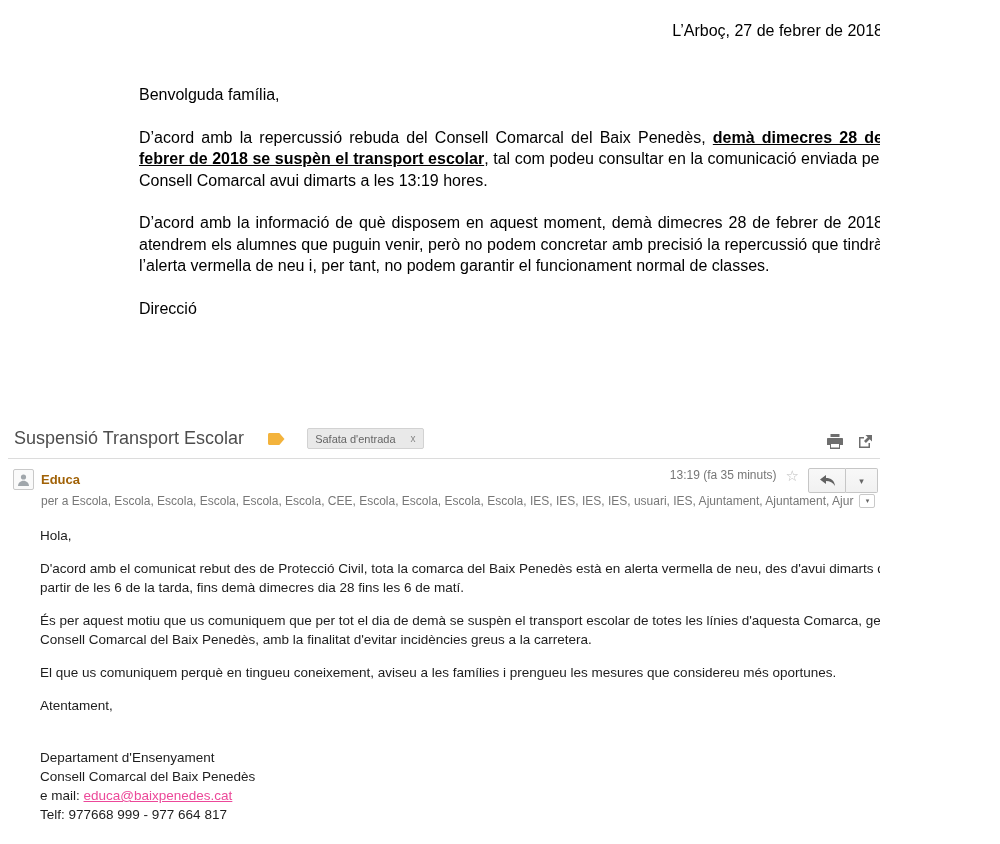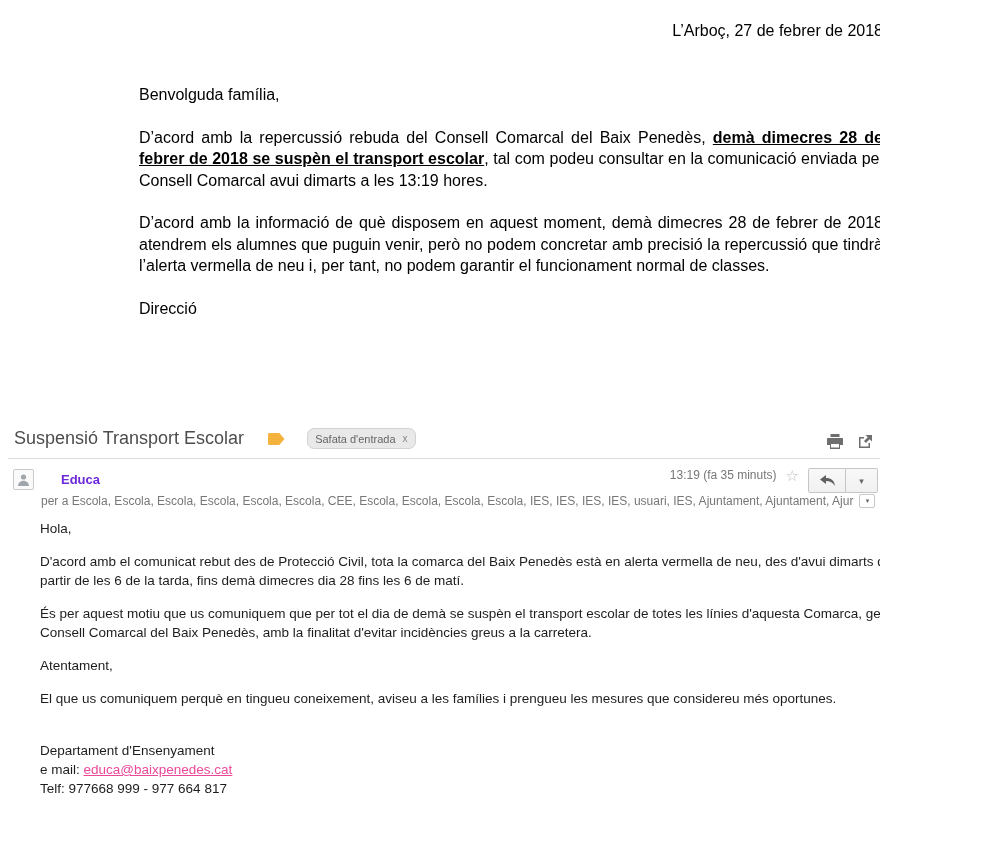--- a/index.html
+++ b/index.html
@@ -29,8 +29,8 @@
   .label-icon { margin-left:24px; display:flex; align-items:center; }
   .inbox-chip {
     margin-left:22px; background:#e9e9e9; border:1px solid #d2d2d2;
-    border-radius:7px; font-size:11px; color:#666; padding:2px 7px;
-    display:flex; align-items:center; gap:7px; cursor:pointer;
+    border-radius:2px; font-size:11px; color:#666; padding:2px 7px;
+    display:flex; align-items:center; gap:15px; cursor:pointer;
   }
   .chip-x { font-size:10px; color:#888; cursor:pointer; }
 

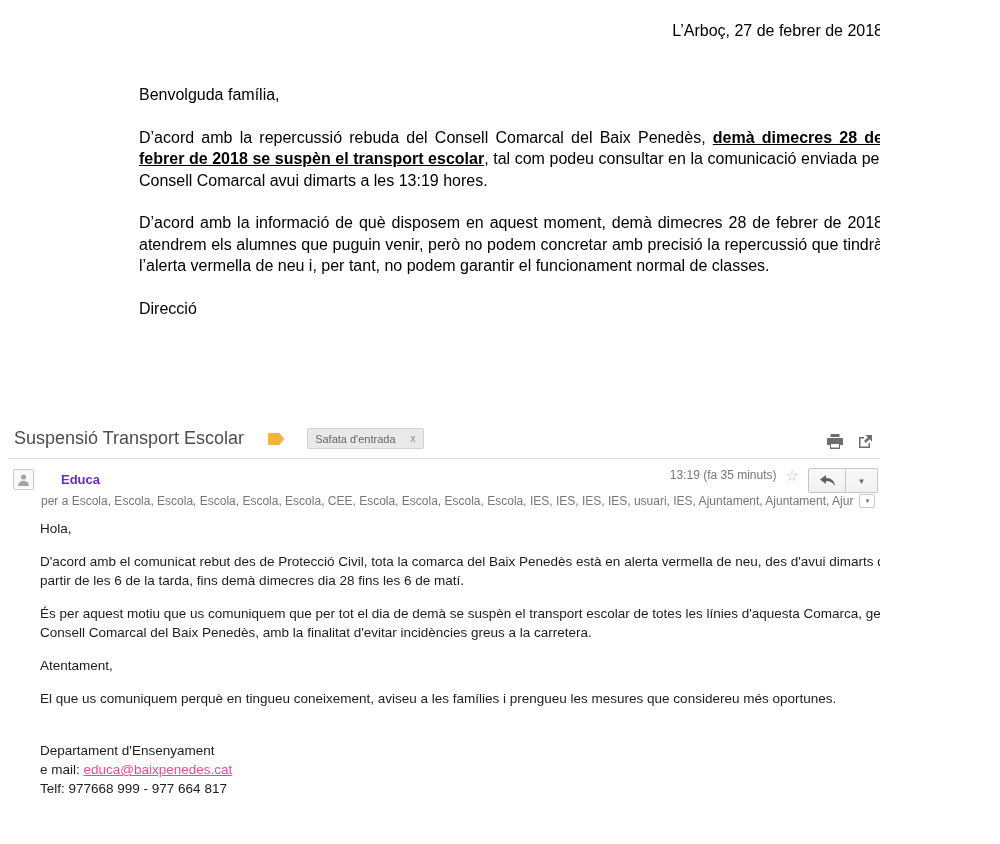--- a/index.html
+++ b/index.html
@@ -46,7 +46,7 @@
     border:1px solid #c9c9c9; border-radius:2px; background:#fafafa;
     display:flex; align-items:center; justify-content:center; cursor:pointer;
   }
-  .sender-name { position:absolute; top:472px; left:41px; font-size:13px; font-weight:bold; color:#6d28d9;margin-left:20px; }
+  .sender-name { position:absolute; top:472px; left:41px; font-size:13px; font-weight:bold; color:#a16207; }
 
   .meta-right { position:absolute; top:468px; right:2px; display:flex; align-items:flex-start; gap:9px; }
   .timestamp { font-size:12px; color:#777; }

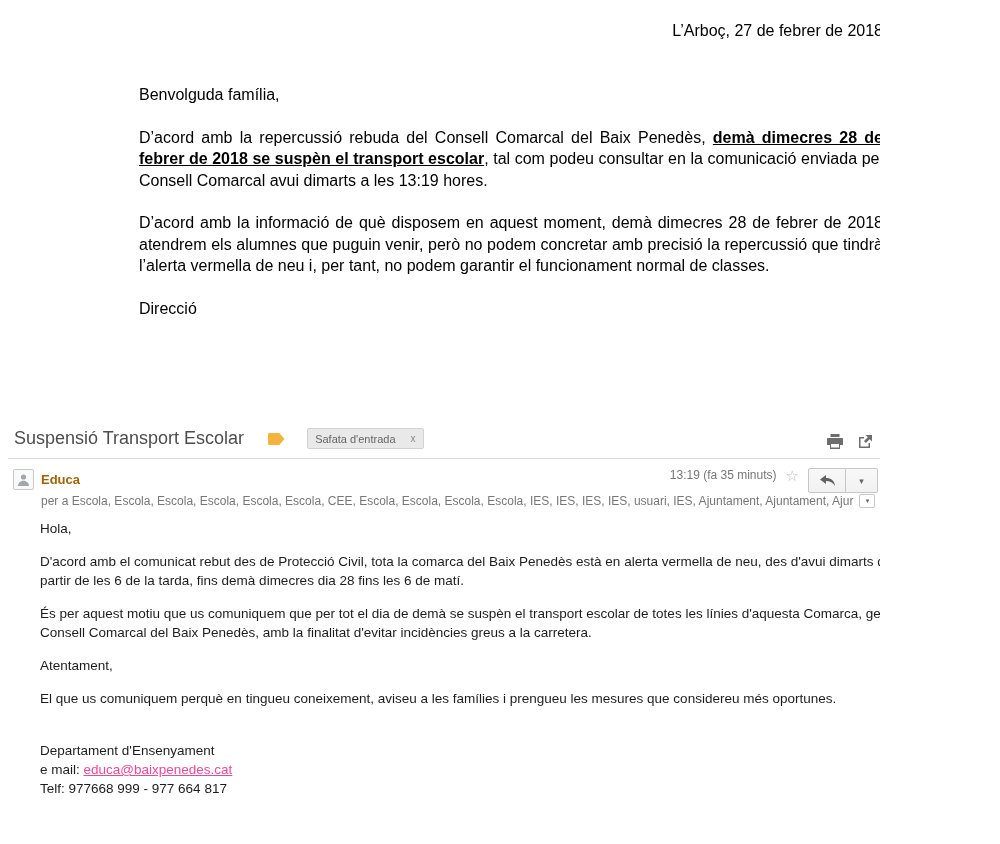--- a/index.html
+++ b/index.html
@@ -72,7 +72,7 @@
     position:absolute; top:518px; left:40px; width:945px;
     font-size:13.5px; line-height:19px; color:#1d1d1d;
   }
-  .email-body p { margin:1px 0 14px 0; }
+  .email-body p { margin:8px 0 14px 0; }
   .email-sig { margin-top:33px; }
   .email-sig div { line-height:19px; }
   .elink { color:#ec4899; text-decoration:underline; cursor:pointer; }

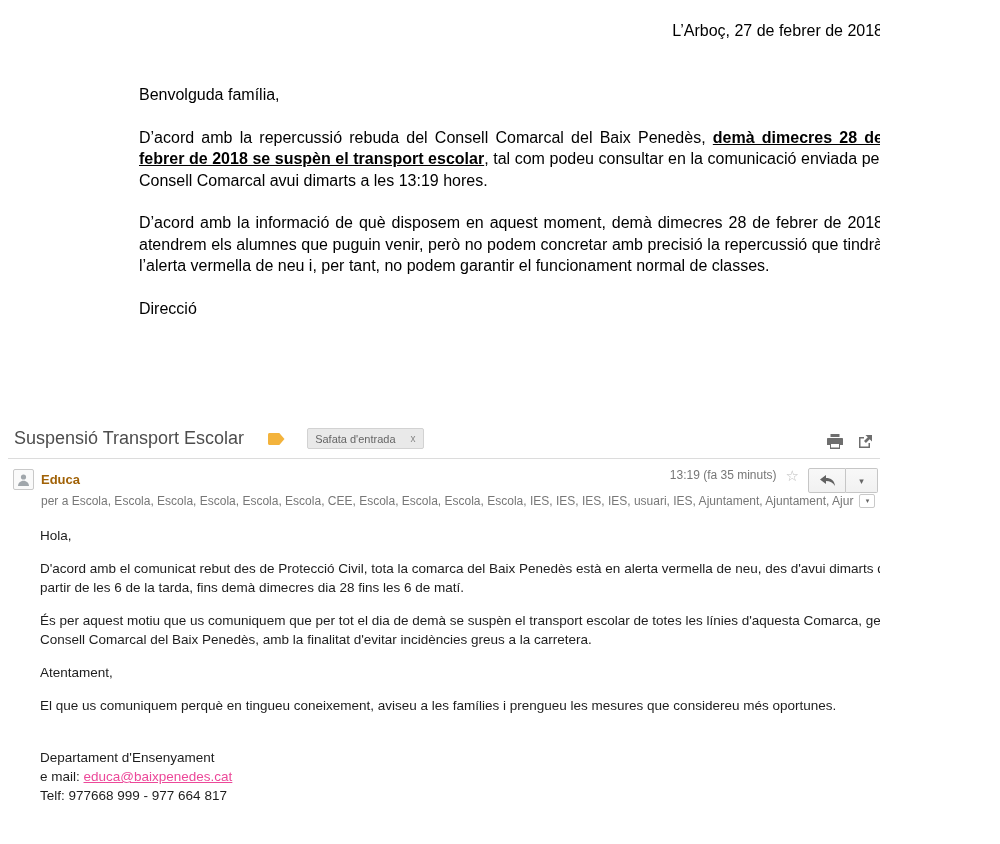--- a/index.html
+++ b/index.html
@@ -156,8 +156,8 @@
     <p>Hola,</p>
     <p>D'acord amb el comunicat rebut des de Protecció Civil, tota la comarca del Baix Penedès està en alerta vermella de neu, des d'avui dimarts dia 27 de febrer a partir de les 6 de la tarda, fins demà dimecres dia 28 fins les 6 de matí.</p>
     <p>És per aquest motiu que us comuniquem que per tot el dia de demà se suspèn el transport escolar de totes les línies d'aquesta Comarca, gestionades pel Consell Comarcal del Baix Penedès, amb la finalitat d'evitar incidències greus a la carretera.</p>
+    <p>El que us comuniquem perquè en tingueu coneixement, aviseu a les famílies i prengueu les mesures que considereu més oportunes.</p>
     <p>Atentament,</p>
-    <p>El que us comuniquem perquè en tingueu coneixement, aviseu a les famílies i prengueu les mesures que considereu més oportunes.</p>
 
     <div class="email-sig">
       <div>Departament d'Ensenyament</div>

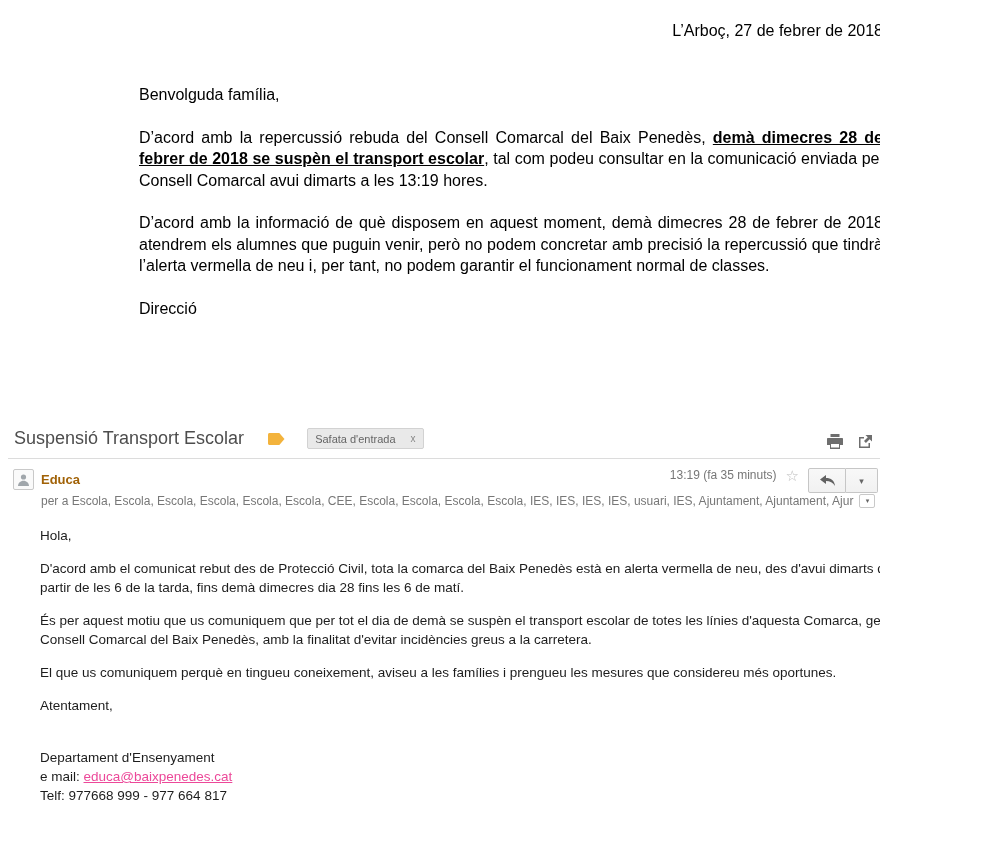--- a/index.html
+++ b/index.html
@@ -161,6 +161,7 @@
 
     <div class="email-sig">
       <div>Departament d'Ensenyament</div>
+      <div>Consell Comarcal del Baix Penedès</div>
       <div><span>e mail: </span><a class="elink">educa@baixpenedes.cat</a></div>
       <div>Telf: 977668 999 - 977 664 817</div>
     </div>

